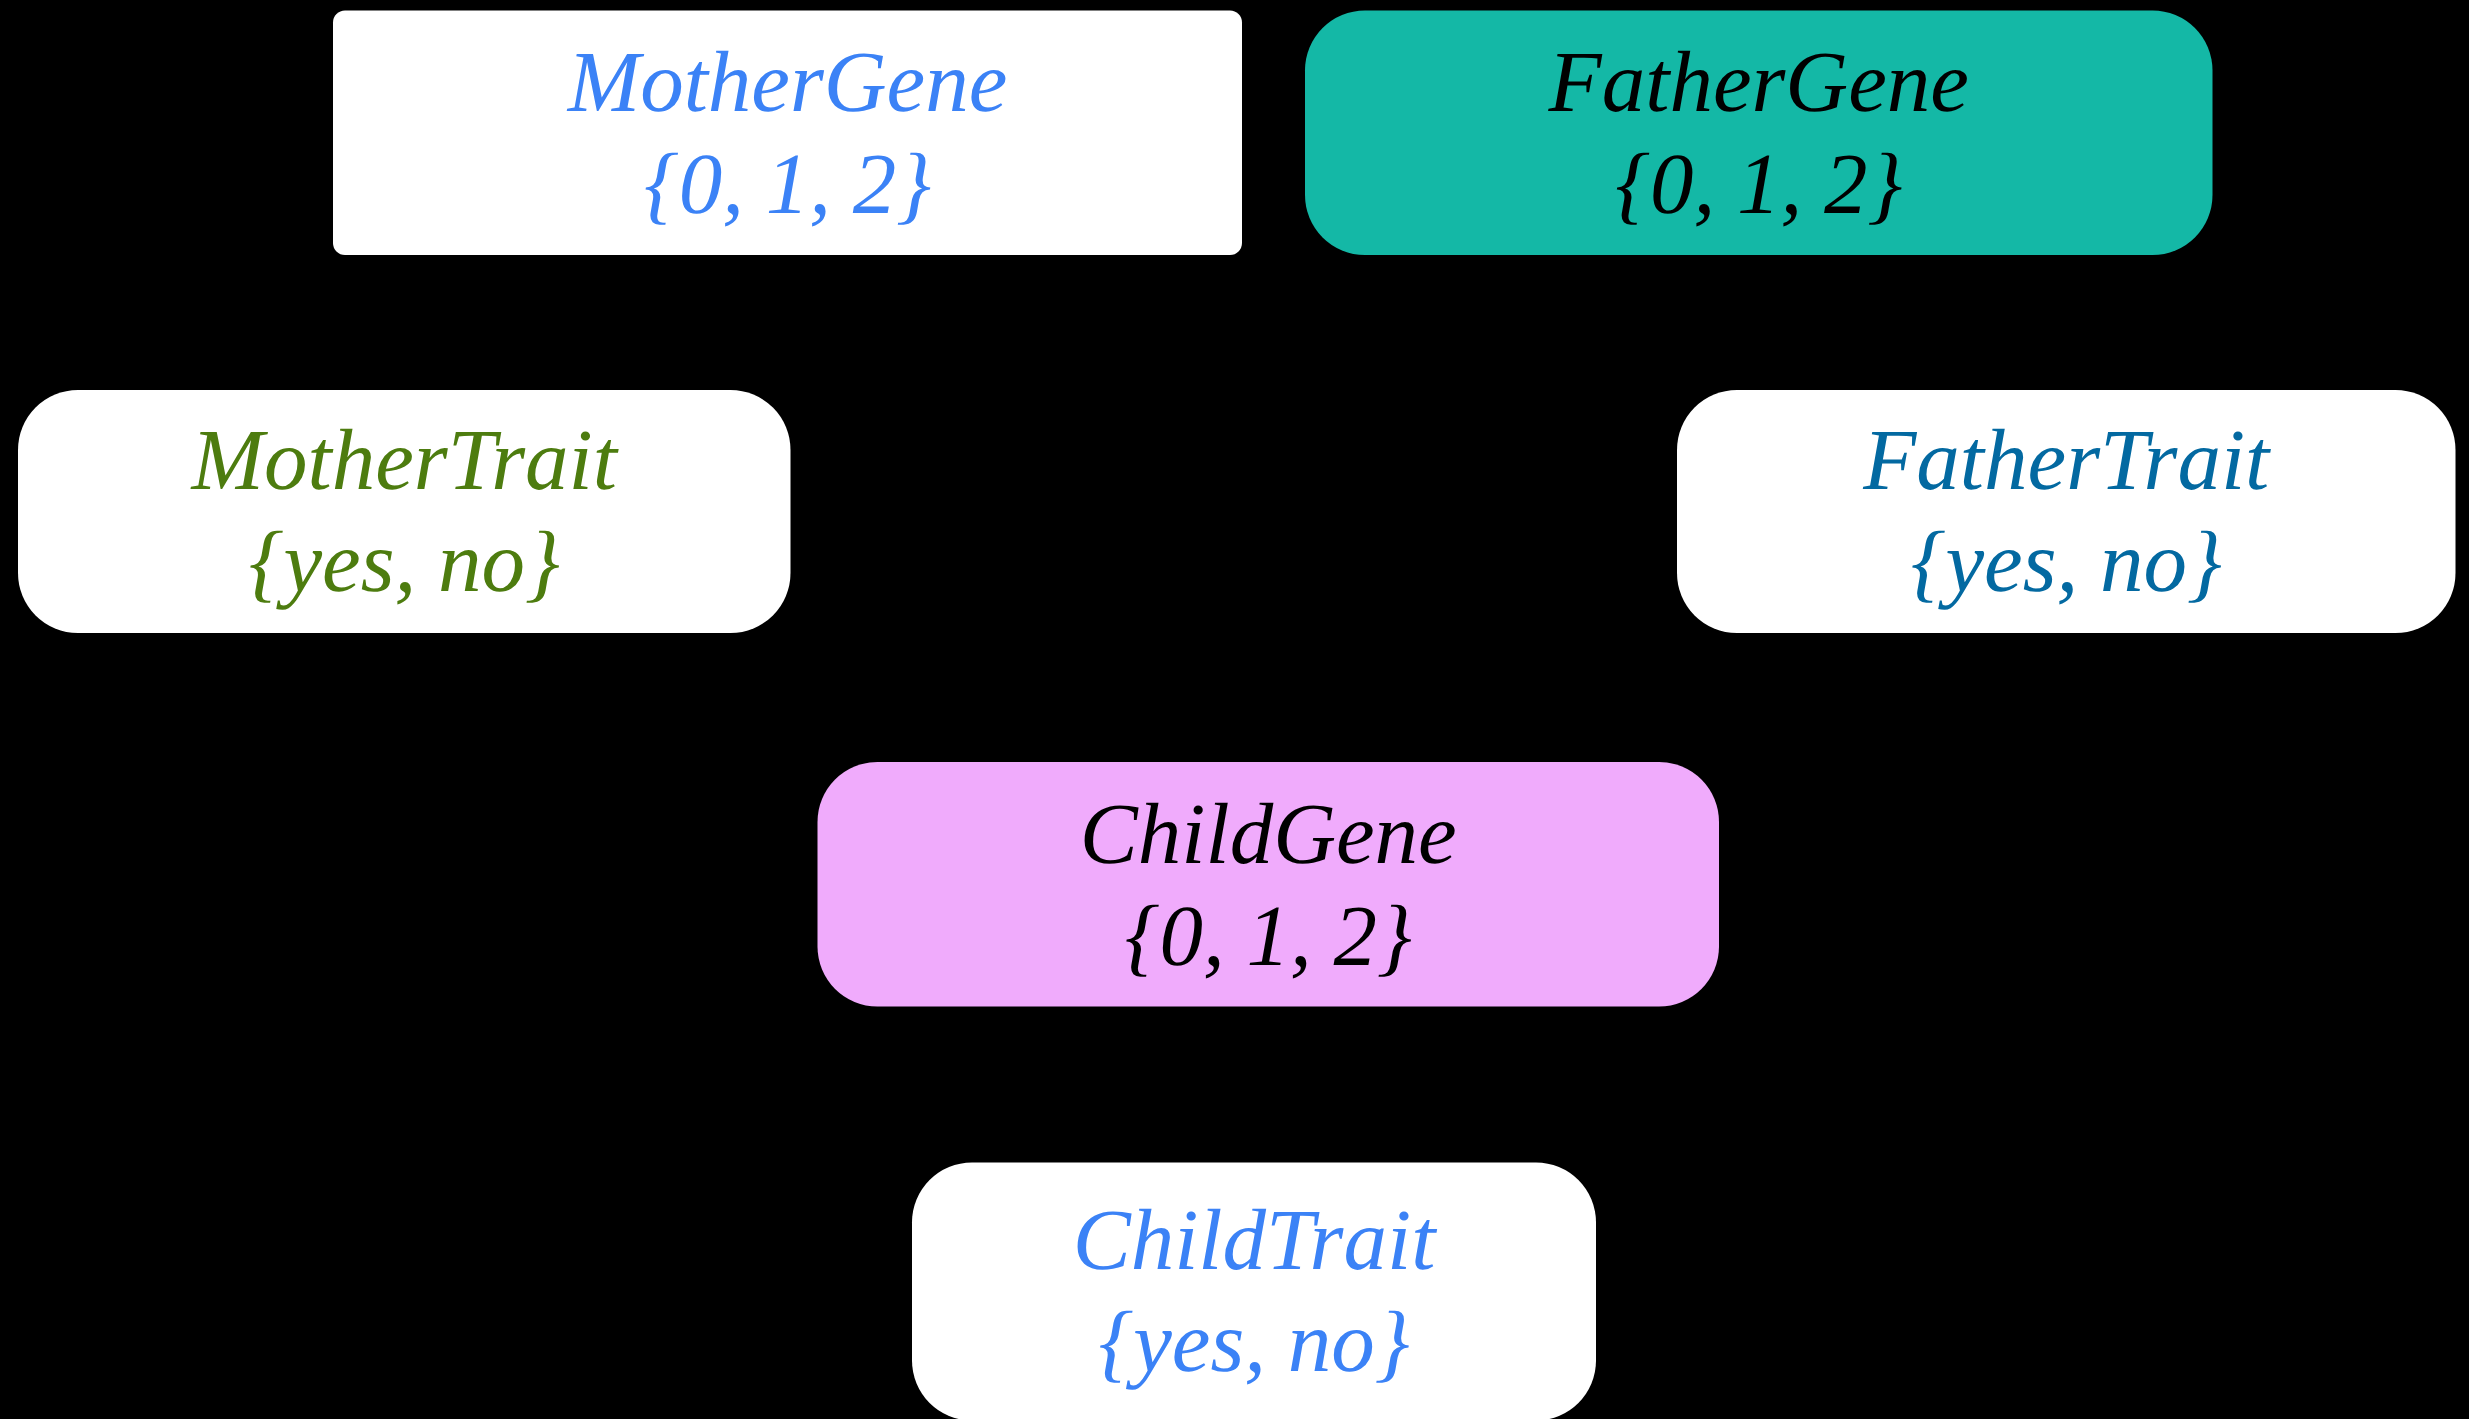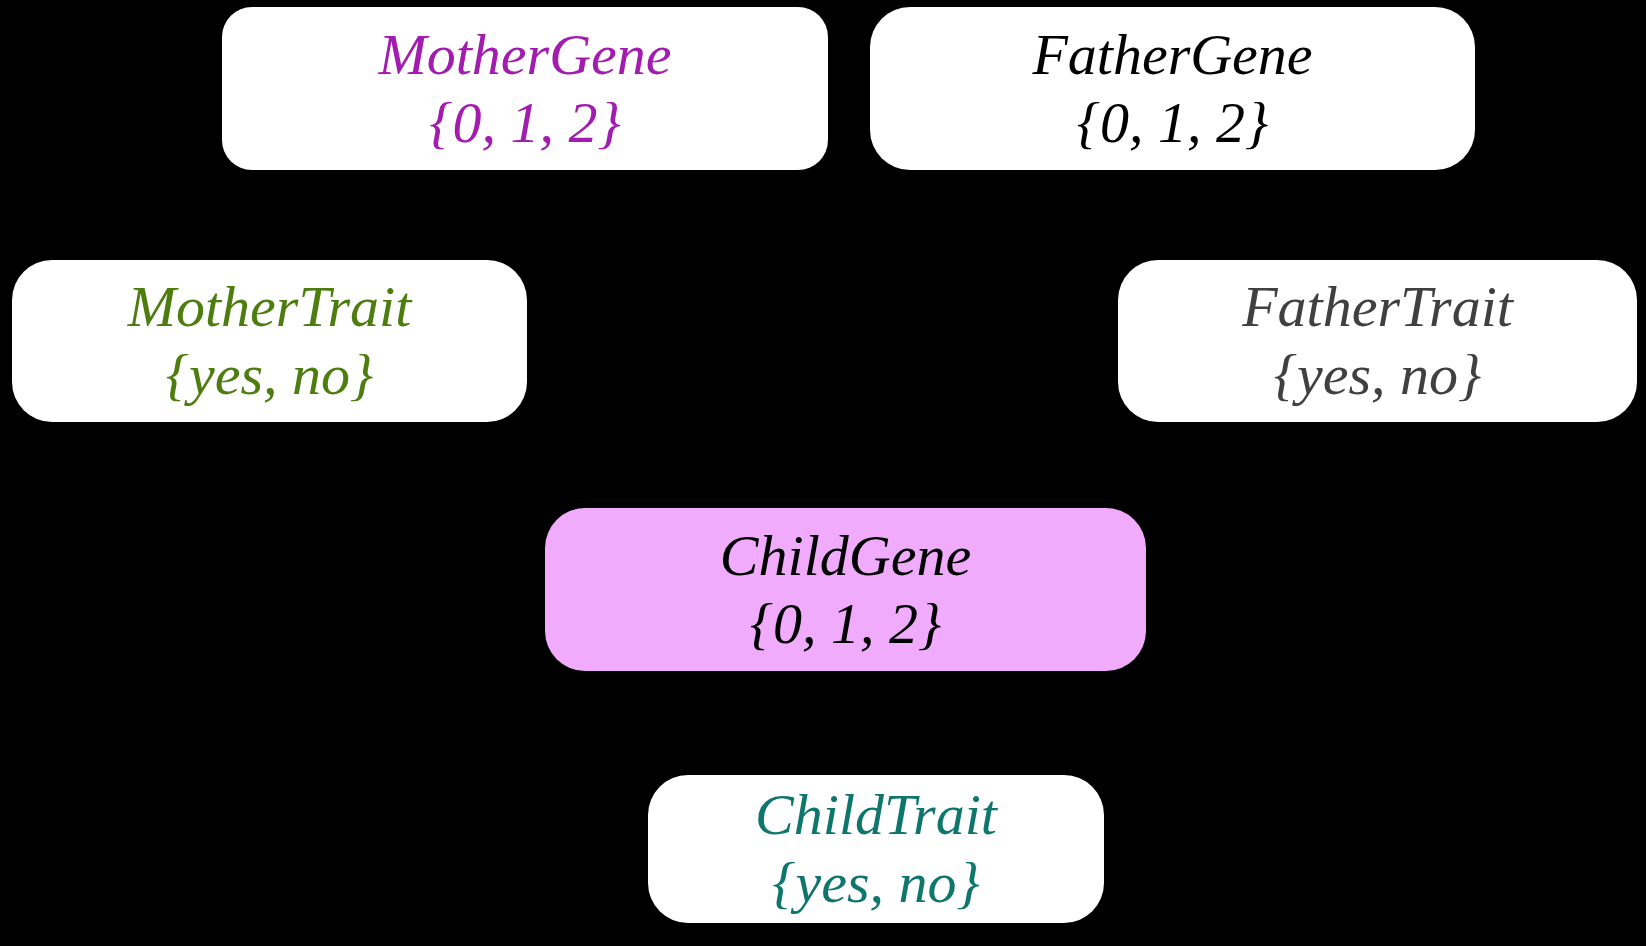--- a/index.html
+++ b/index.html
@@ -36,7 +36,7 @@
 <body>
 
 <div id="canvas" style="background: rgb(0, 0, 0);">
-    <div class="node" style="left: 222px; top: 7px; width: 606px; height: 163px; background: rgb(255, 255, 255); color: #a21caf; border-radius: 30px;">
+    <div class="node" style="left: 222px; top: 7px; width: 606px; height: 163px; background: rgb(255, 255, 255); color: #3b82f6; border-radius: 8px;">
     <span class="node-label">MotherGene</span>
     <span class="node-values">{0, 1, 2}</span>
   </div>

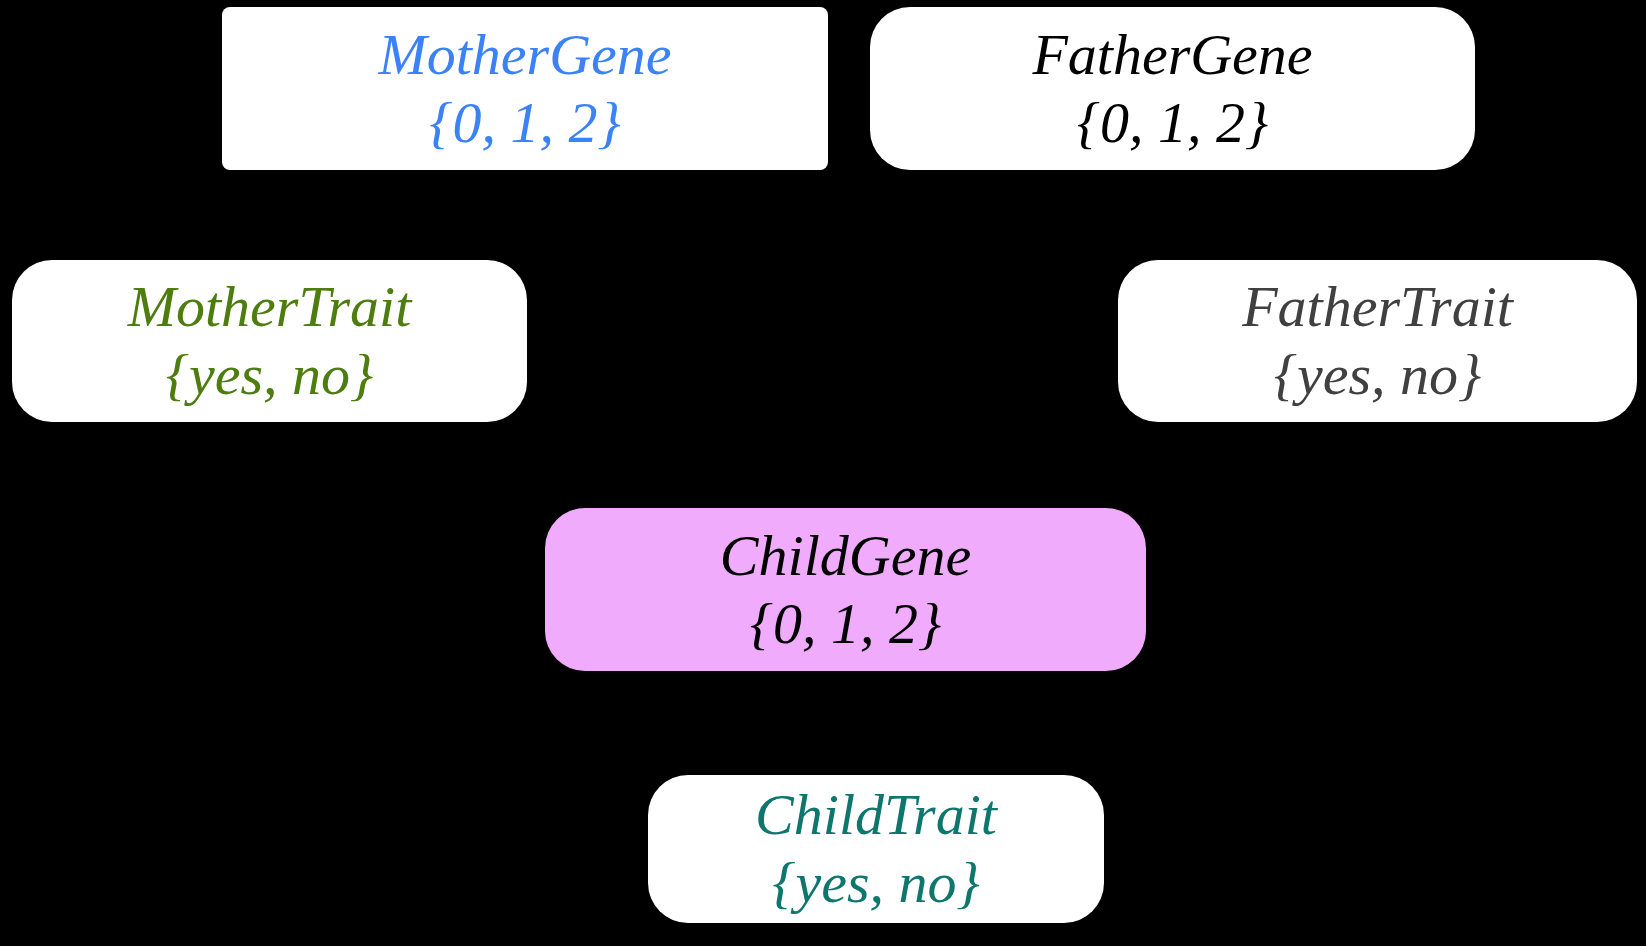--- a/index.html
+++ b/index.html
@@ -40,7 +40,7 @@
     <span class="node-label">MotherGene</span>
     <span class="node-values">{0, 1, 2}</span>
   </div>
-    <div class="node" style="left: 870px; top: 7px; width: 605px; height: 163px; background: #ffffff; color: rgb(0, 0, 0); border-radius: 40px;">
+    <div class="node" style="left: 870px; top: 7px; width: 605px; height: 163px; background: #14b8a6; color: rgb(0, 0, 0); border-radius: 40px;">
     <span class="node-label">FatherGene</span>
     <span class="node-values">{0, 1, 2}</span>
   </div>

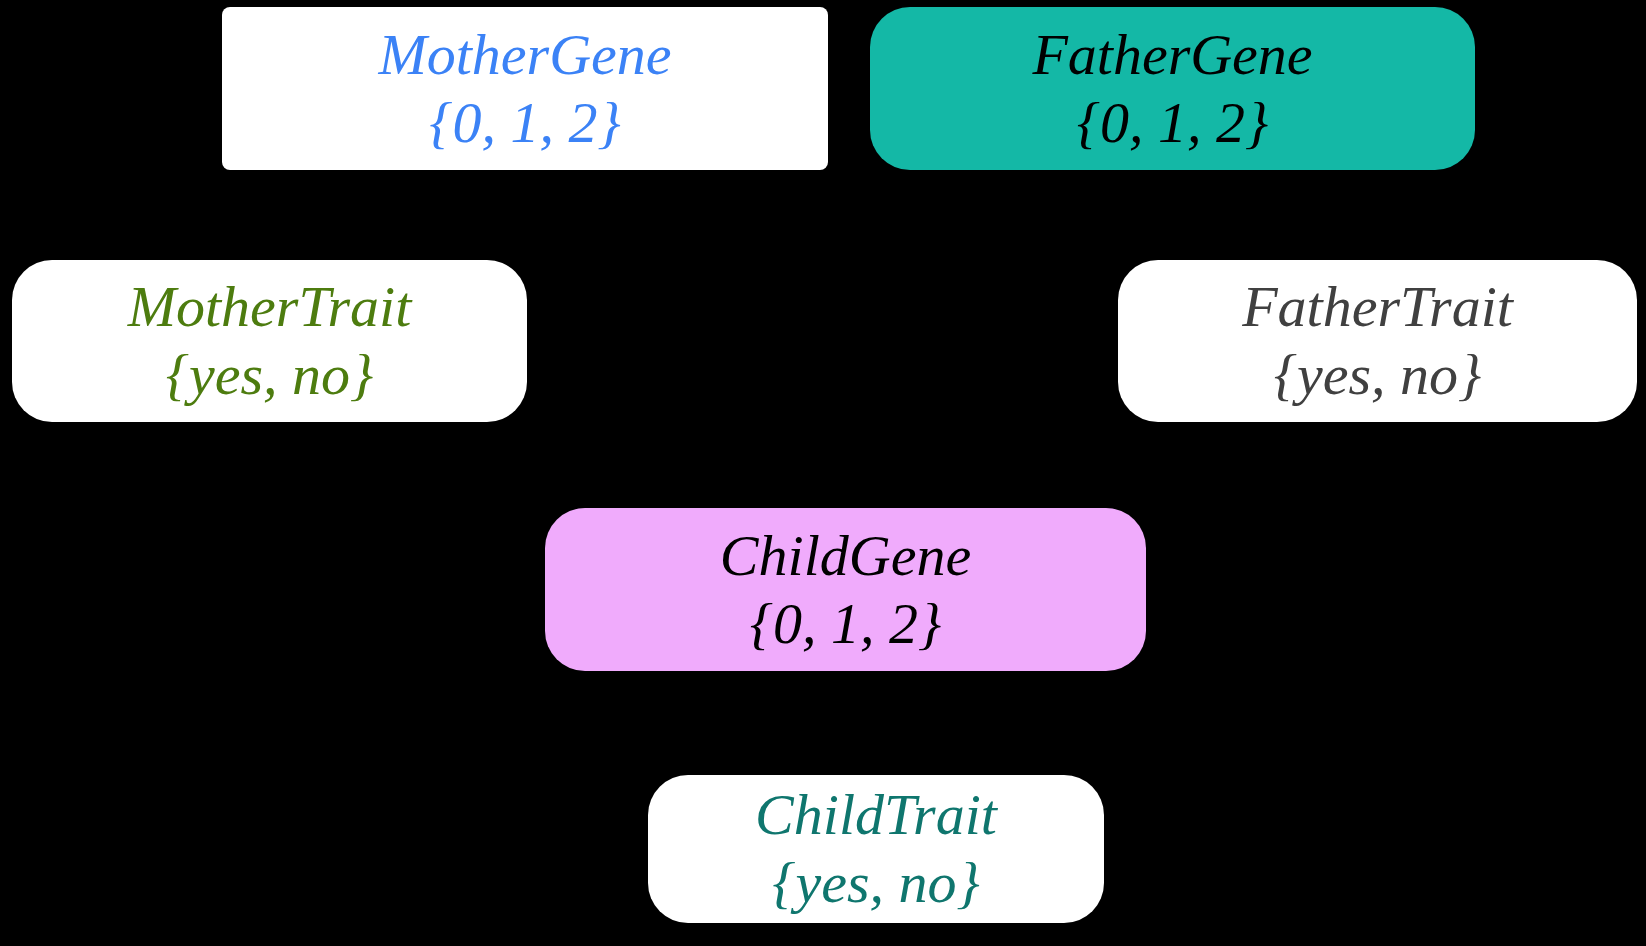--- a/index.html
+++ b/index.html
@@ -48,7 +48,7 @@
     <span class="node-label">MotherTrait</span>
     <span class="node-values">{yes, no}</span>
   </div>
-    <div class="node" style="left: 1118px; top: 260px; width: 519px; height: 162px; background: rgb(255, 255, 255); color: #404040; border-radius: 40px;">
+    <div class="node" style="left: 1118px; top: 260px; width: 519px; height: 162px; background: rgb(255, 255, 255); color: #0369a1; border-radius: 40px;">
     <span class="node-label">FatherTrait</span>
     <span class="node-values">{yes, no}</span>
   </div>

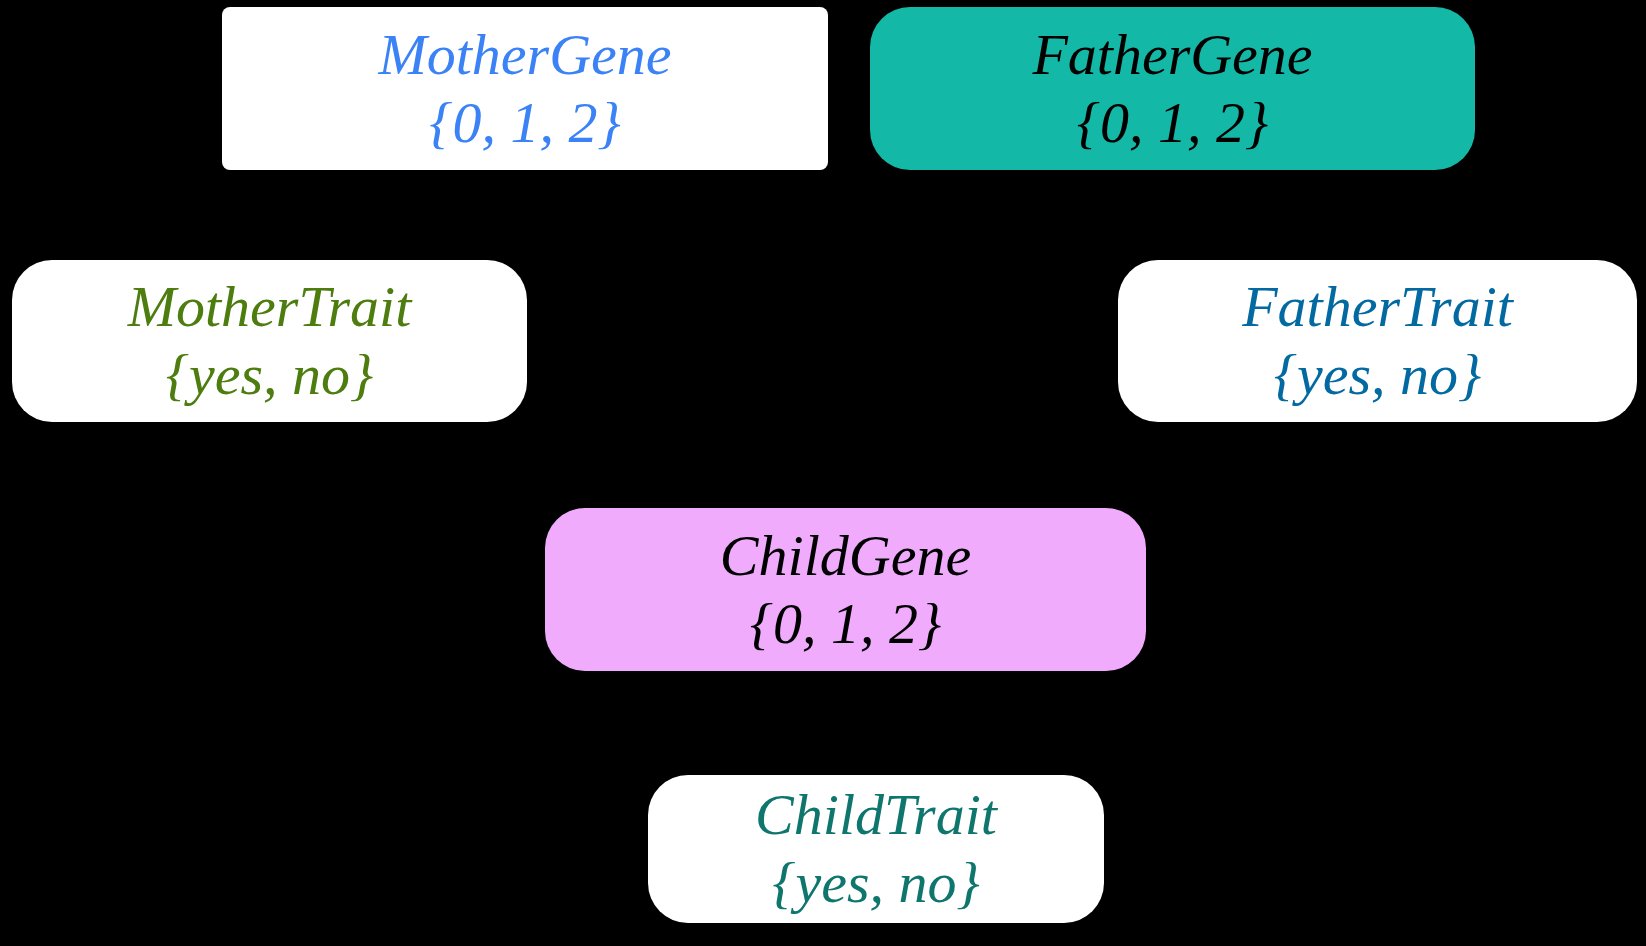--- a/index.html
+++ b/index.html
@@ -56,7 +56,7 @@
     <span class="node-label">ChildGene</span>
     <span class="node-values">{0, 1, 2}</span>
   </div>
-    <div class="node" style="left: 608px; top: 775px; width: 456px; height: 148px; background: rgb(255, 255, 255); color: #0f766e; border-radius: 40px; margin-left: 40px;">
+    <div class="node" style="left: 608px; top: 775px; width: 456px; height: 172px; background: rgb(255, 255, 255); color: #3b82f6; border-radius: 40px;">
     <span class="node-label">ChildTrait</span>
     <span class="node-values">{yes, no}</span>
   </div>

